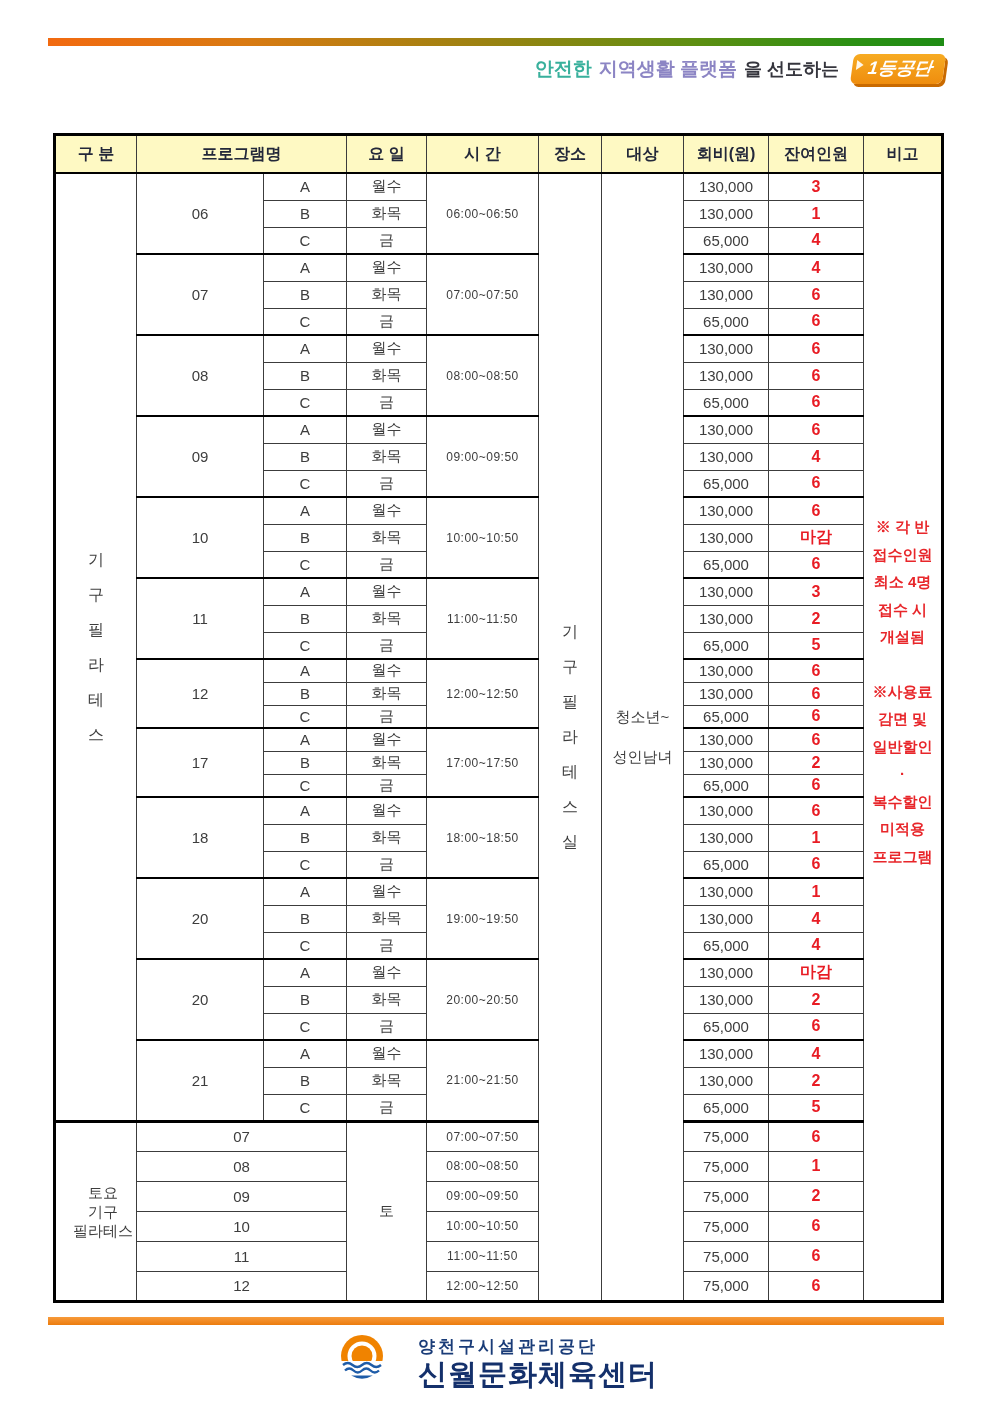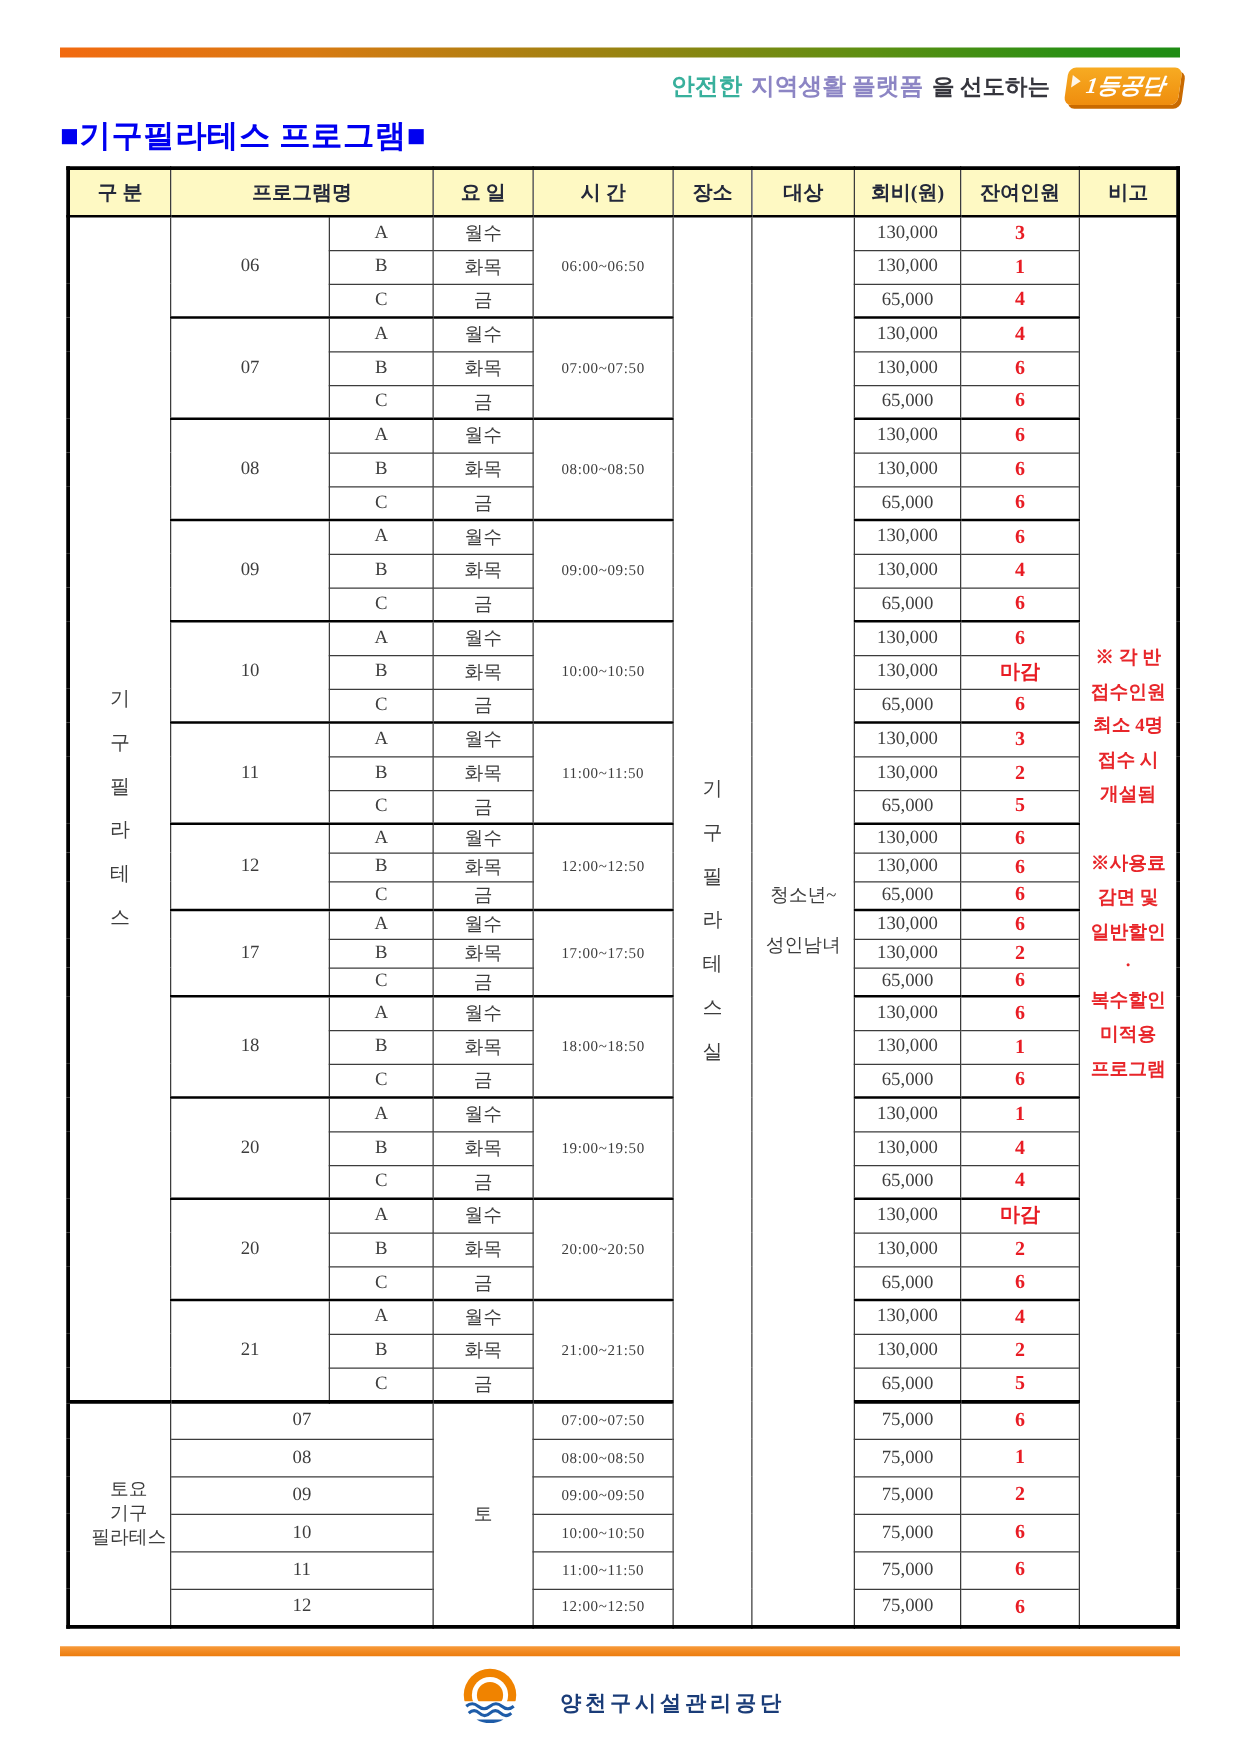--- a/index.html
+++ b/index.html
@@ -5,7 +5,7 @@
   html,body { margin:0; padding:0; background:#fff; }
   .page {
     position:relative; width:992px; height:1403px; background:#ffffff;
-    font-family:Liberation Serif, serif; overflow:hidden;
+    font-family:Liberation Sans, sans-serif; overflow:hidden;
   }
 
   

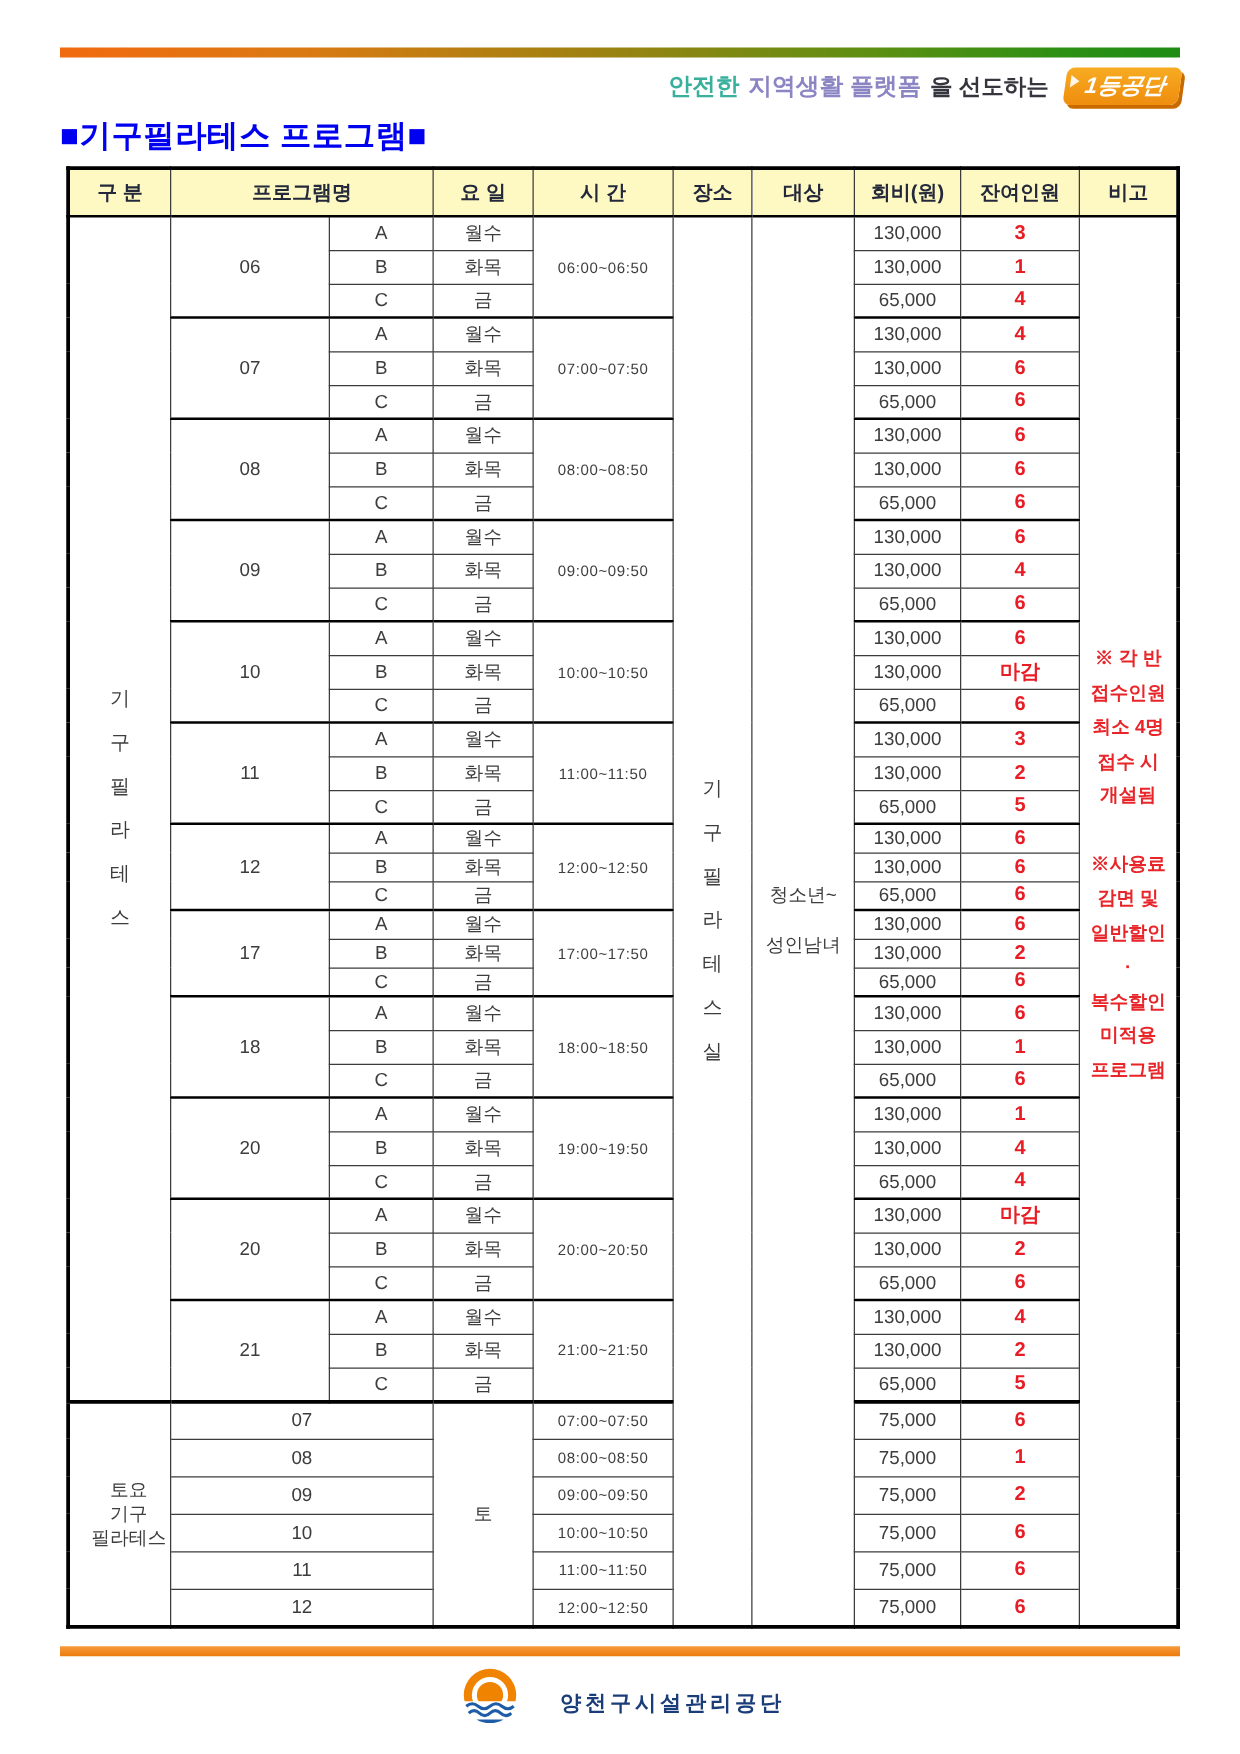--- a/index.html
+++ b/index.html
@@ -94,7 +94,6 @@
     <span class="badge">1등공단</span>
   </div>
 
-  <div class="page-title">■기구필라테스 프로그램■</div>
 
   <table class="program-table">
     <colgroup>

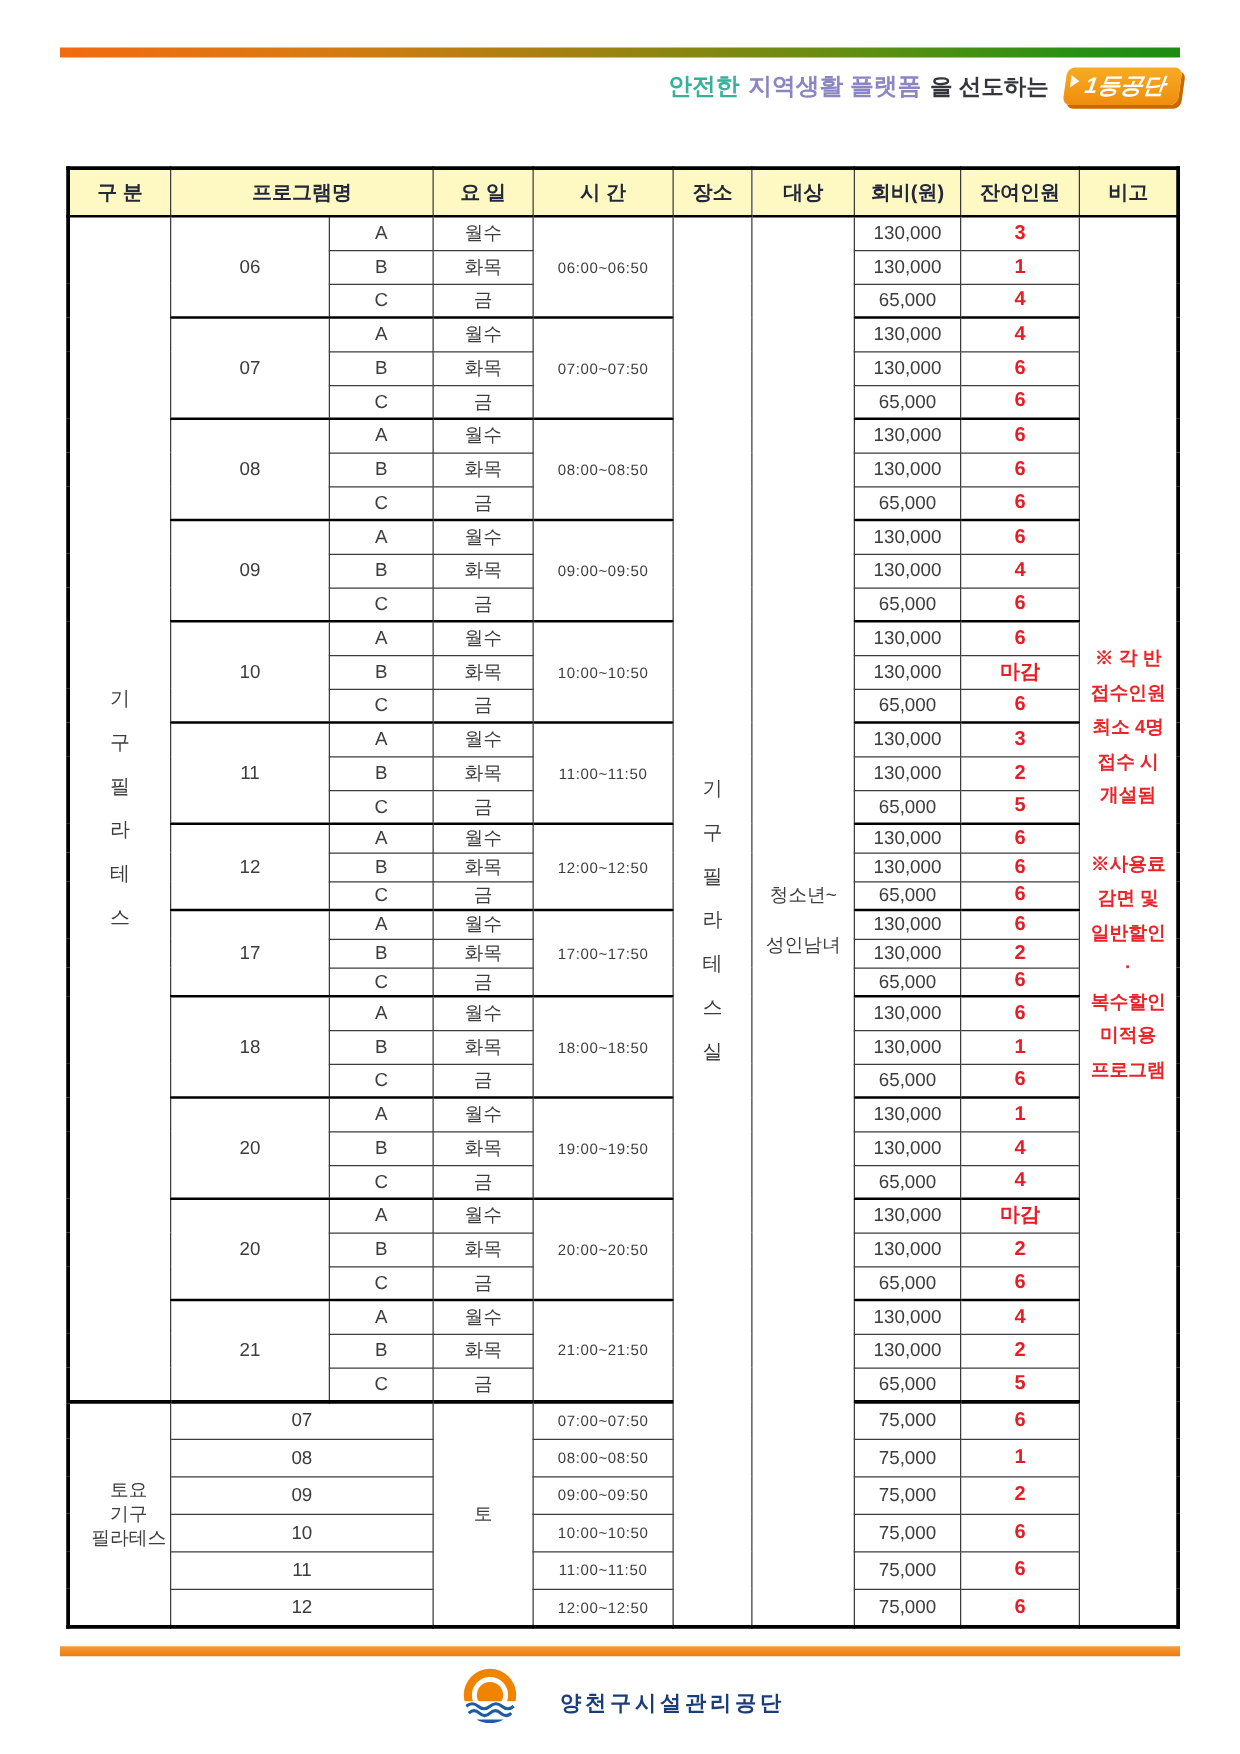--- a/index.html
+++ b/index.html
@@ -457,6 +457,7 @@
     </svg>
     <div class="logo-text">
       <span class="logo-org">양천구시설관리공단</span>
+      <span class="logo-center">신월문화체육센터</span>
     </div>
   </div>
 

